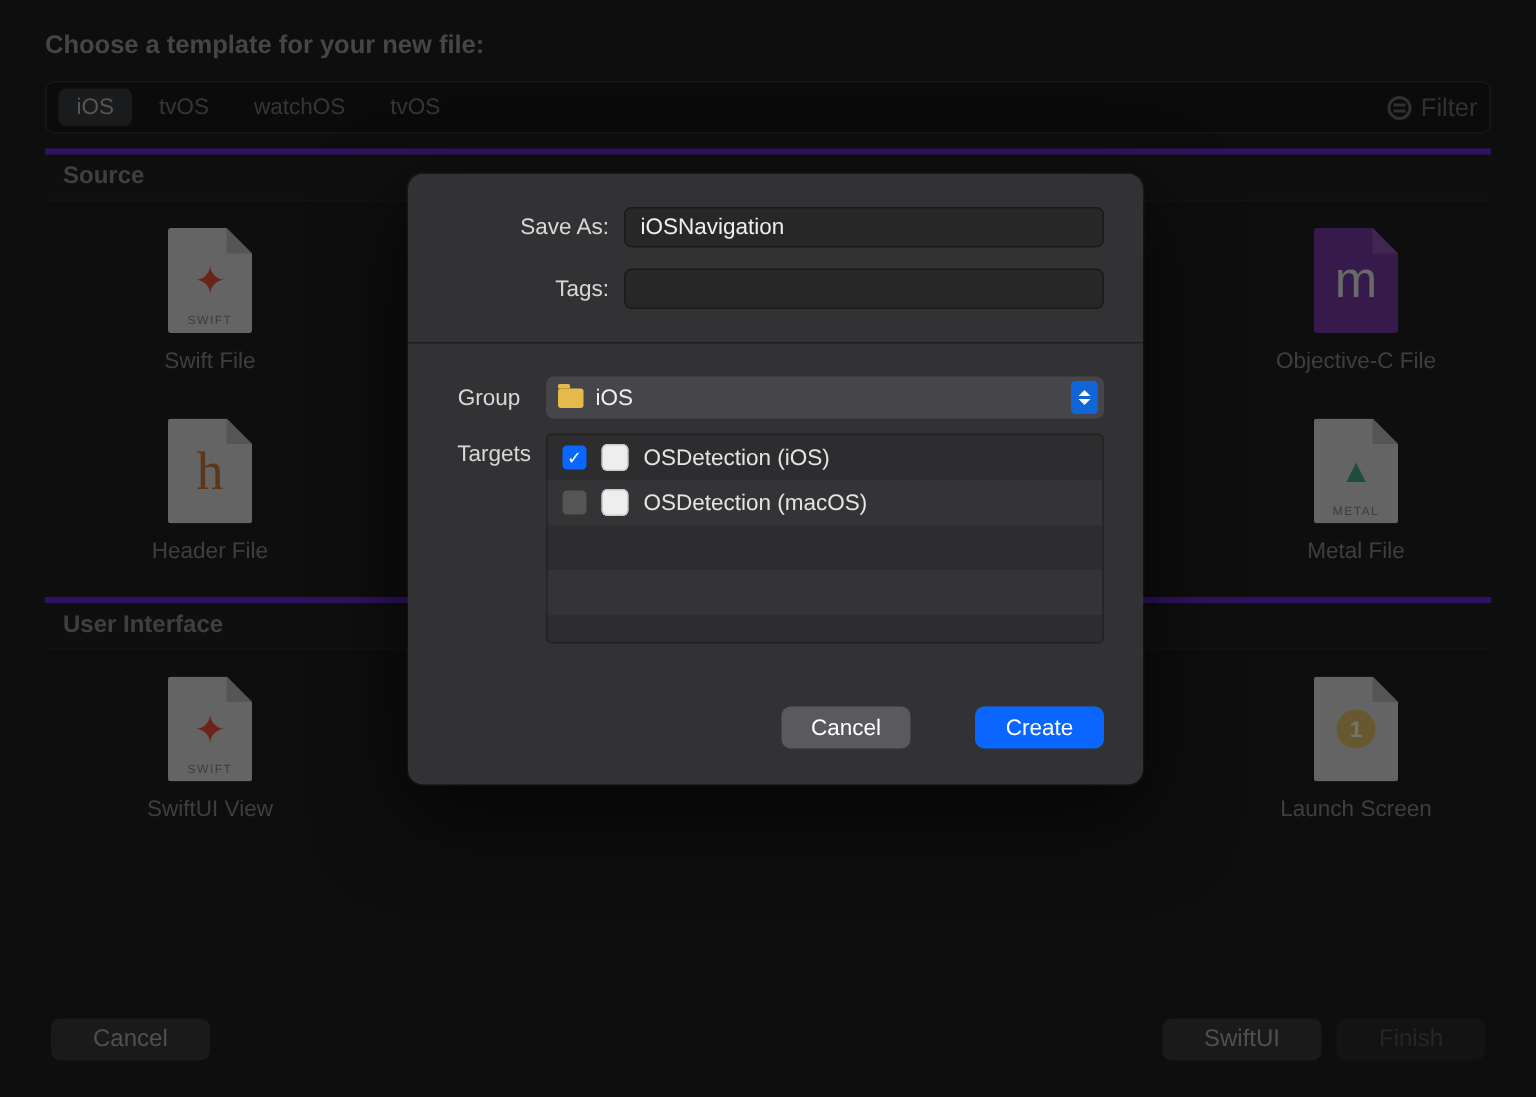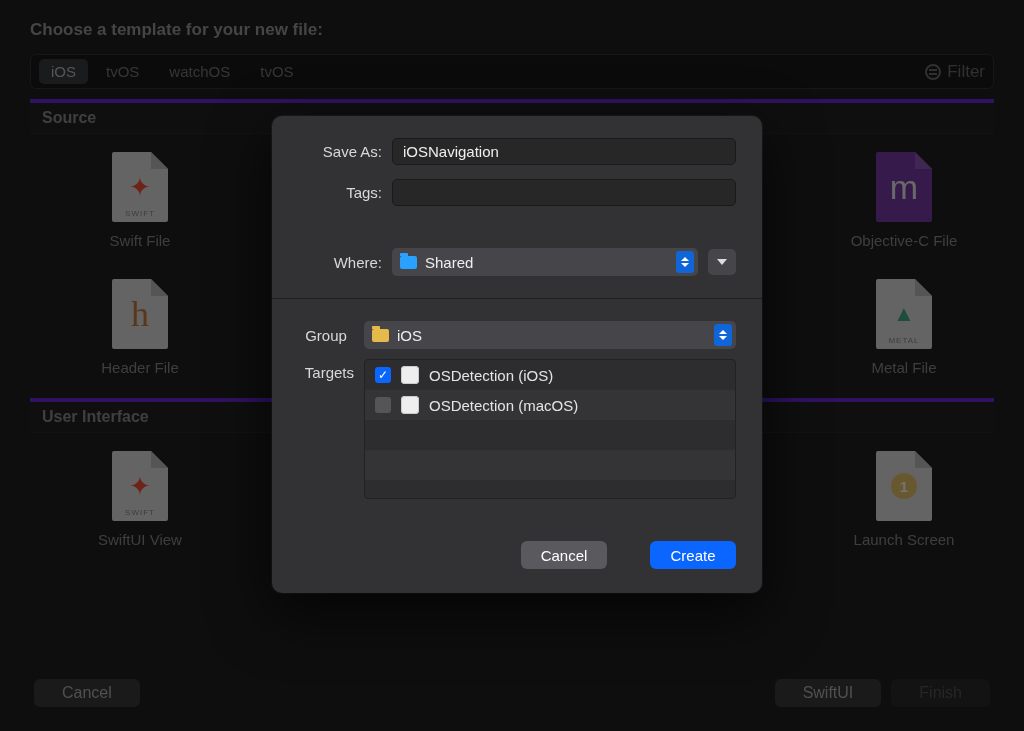--- a/index.html
+++ b/index.html
@@ -95,7 +95,7 @@
     color: #d8d8d8;
     font-size: 15px;
   }
-  .sheet-top { padding: 22px 26px 22px 26px; display: flex; flex-direction: column; gap: 14px; }
+  .sheet-top { padding: 22px 26px 22px 26px; display: flex; flex-direction: column; gap: 14px; margin-left: 24px; }
   .form-row { display: flex; align-items: center; gap: 10px; }
   .form-label { width: 84px; text-align: right; color: #d8d8d8; }
   .text-input {

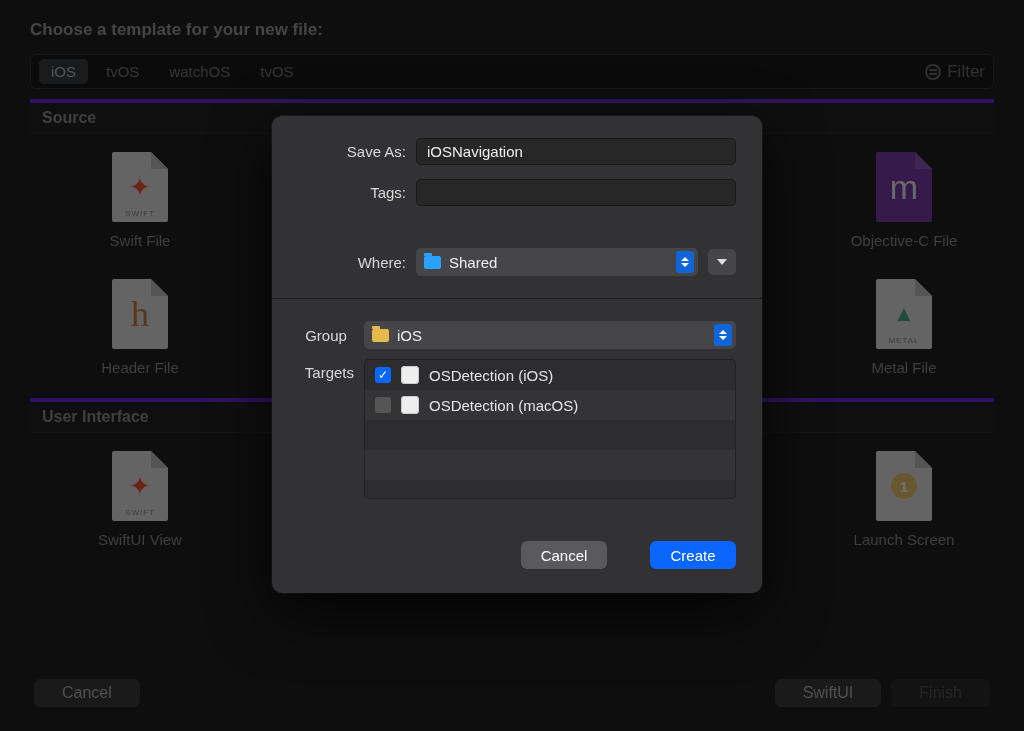--- a/index.html
+++ b/index.html
@@ -268,20 +268,6 @@
     <div class="form-row">
       <div class="form-label">Tags:</div>
       <input class="text-input" value="" style="">
-    </div>
-    <div class="form-row where-row">
-      <div class="form-label">Where:</div>
-      <div class="where-select">
-        <span class="folder-icon blue"></span>
-        <span class="where-text">Shared</span>
-        <span class="stepper">
-          <span class="up"></span>
-            <span class="down"></span>
-        </span>
-      </div>
-      <div class="expand-btn">
-        <span class="chev-down"></span>
-      </div>
     </div>
   </div>
 

